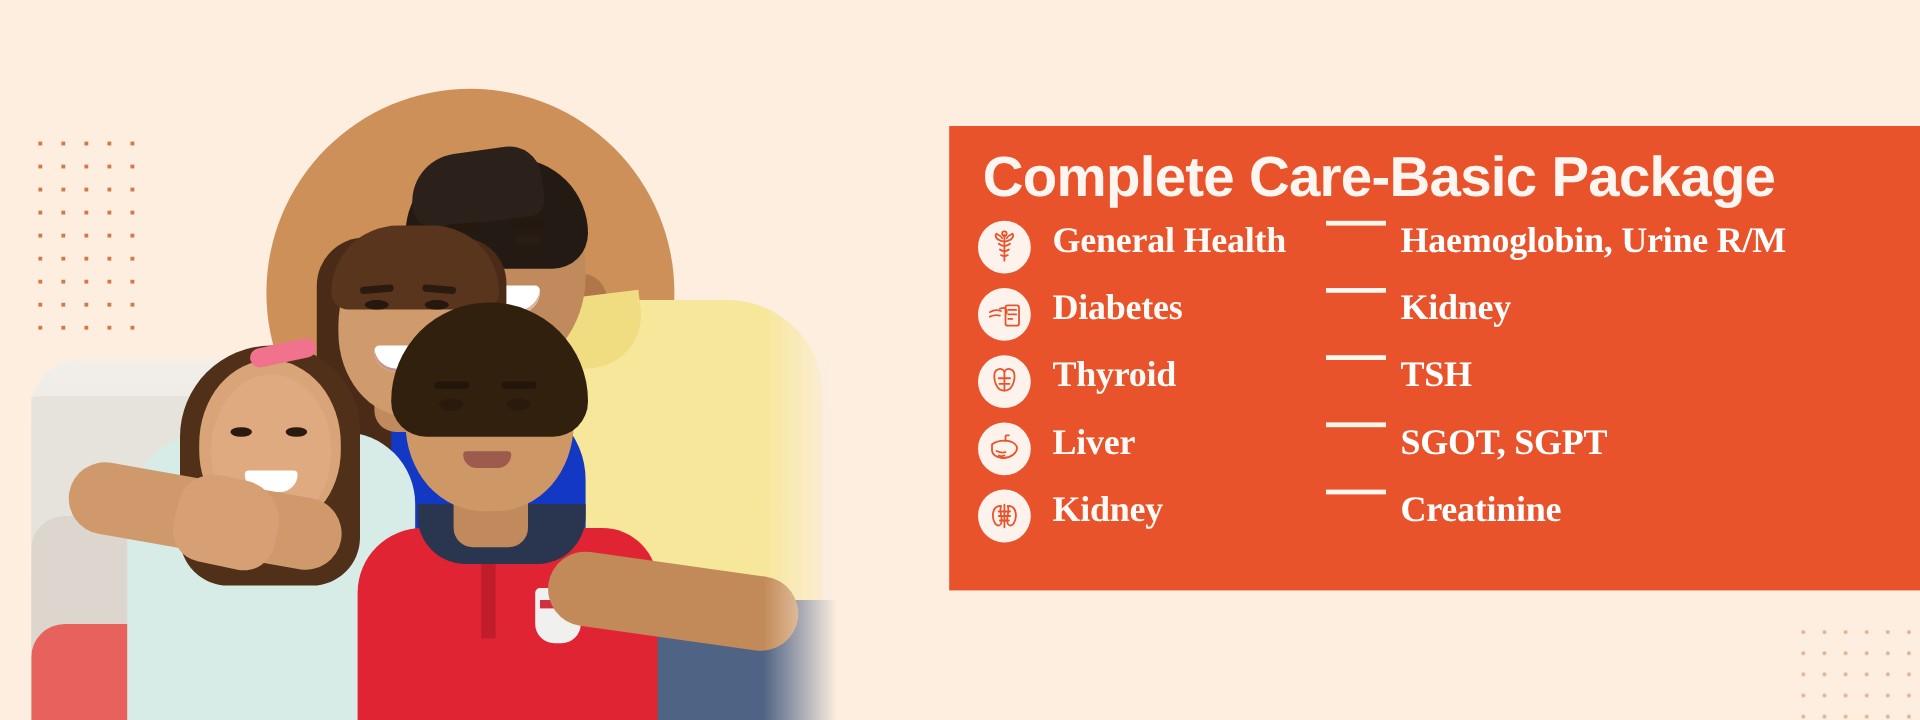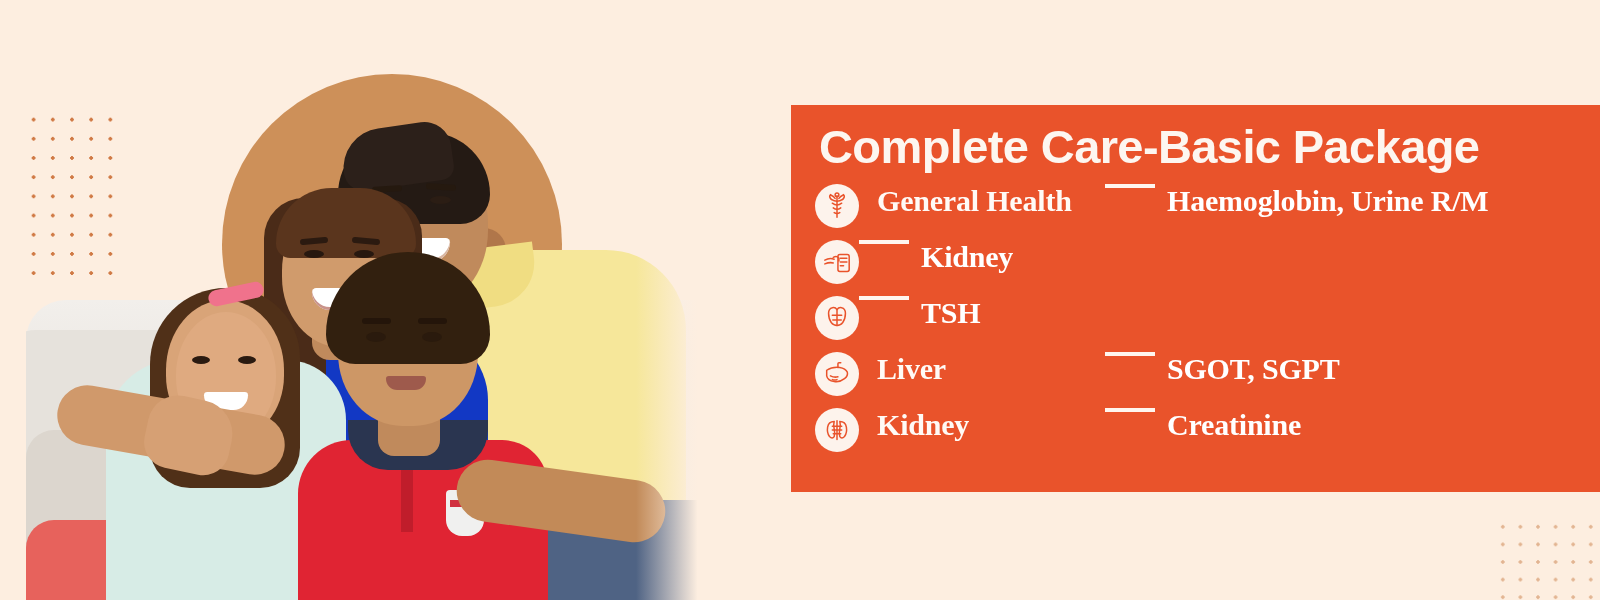--- a/index.html
+++ b/index.html
@@ -474,6 +474,7 @@
             </g>
           </svg>
         </span>
+        <span class="row-system">Diabetes</span>
         <span class="row-dash"></span>
         <span class="row-test">Kidney</span>
       </li>

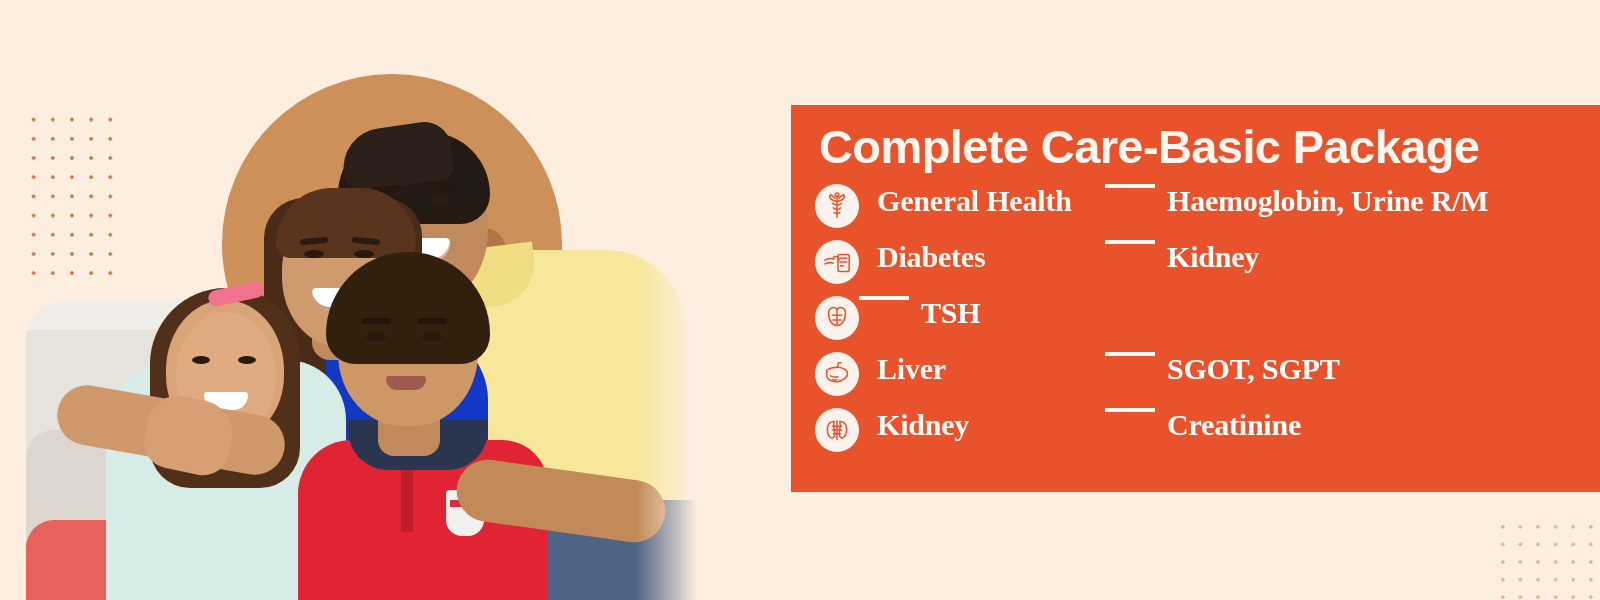--- a/index.html
+++ b/index.html
@@ -490,6 +490,7 @@
             </g>
           </svg>
         </span>
+        <span class="row-system">Thyroid</span>
         <span class="row-dash"></span>
         <span class="row-test">TSH</span>
       </li>

